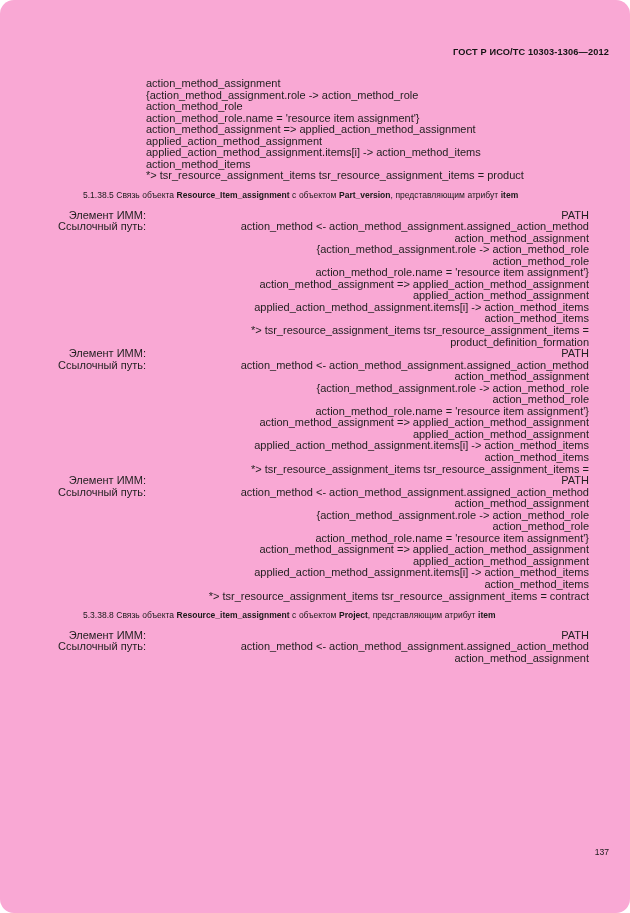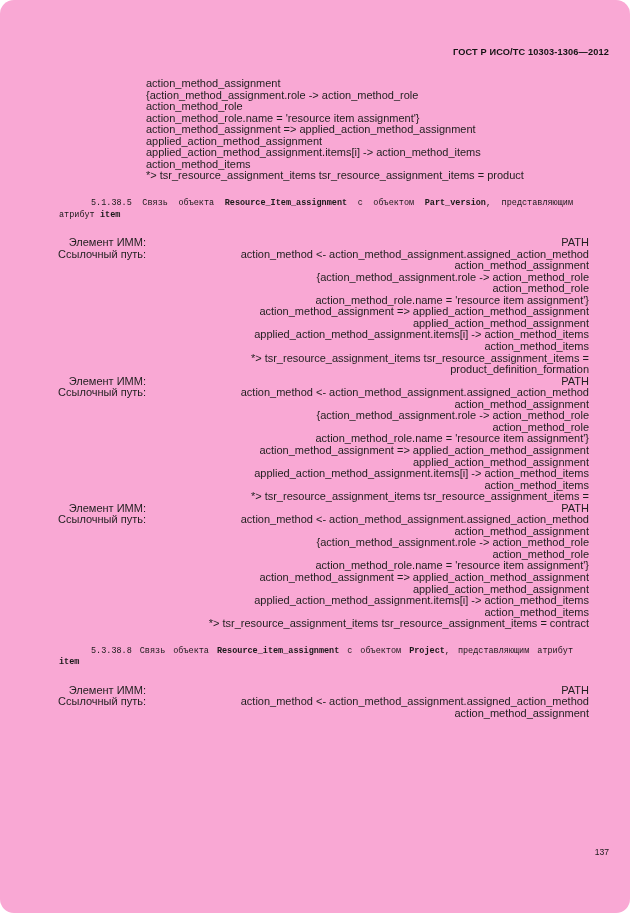--- a/index.html
+++ b/index.html
@@ -66,11 +66,10 @@
     line-height: 11.6px;
     text-align: justify;
     text-indent: 32px;
-    margin: 16px;
+    margin: 8px;
     padding: 0;
     color: #1a1a1a;
     word-spacing: 0.2px;
-    font-family: Liberation Mono, monospace;
   }
   .section-head b { font-weight: bold; }
 

